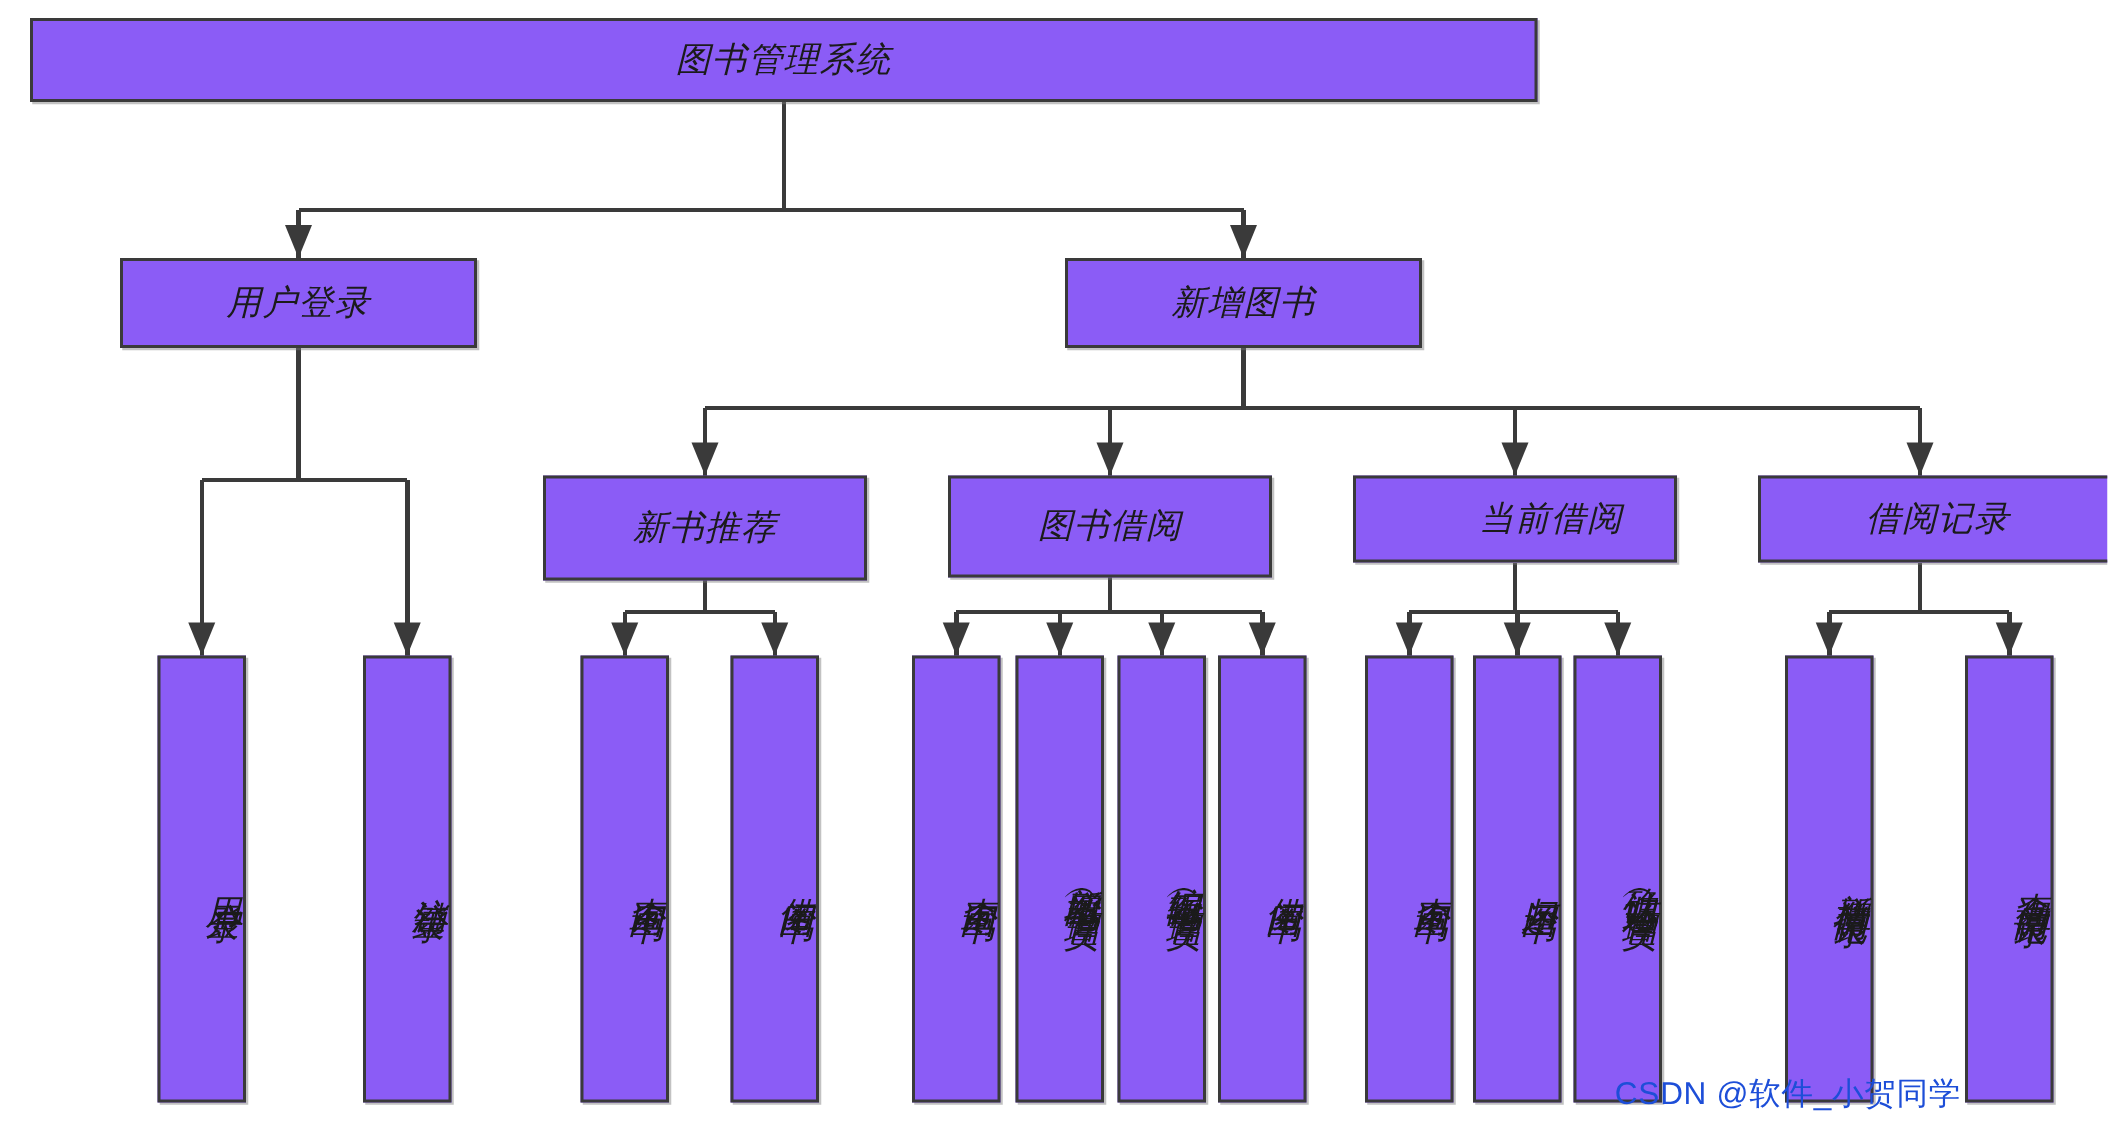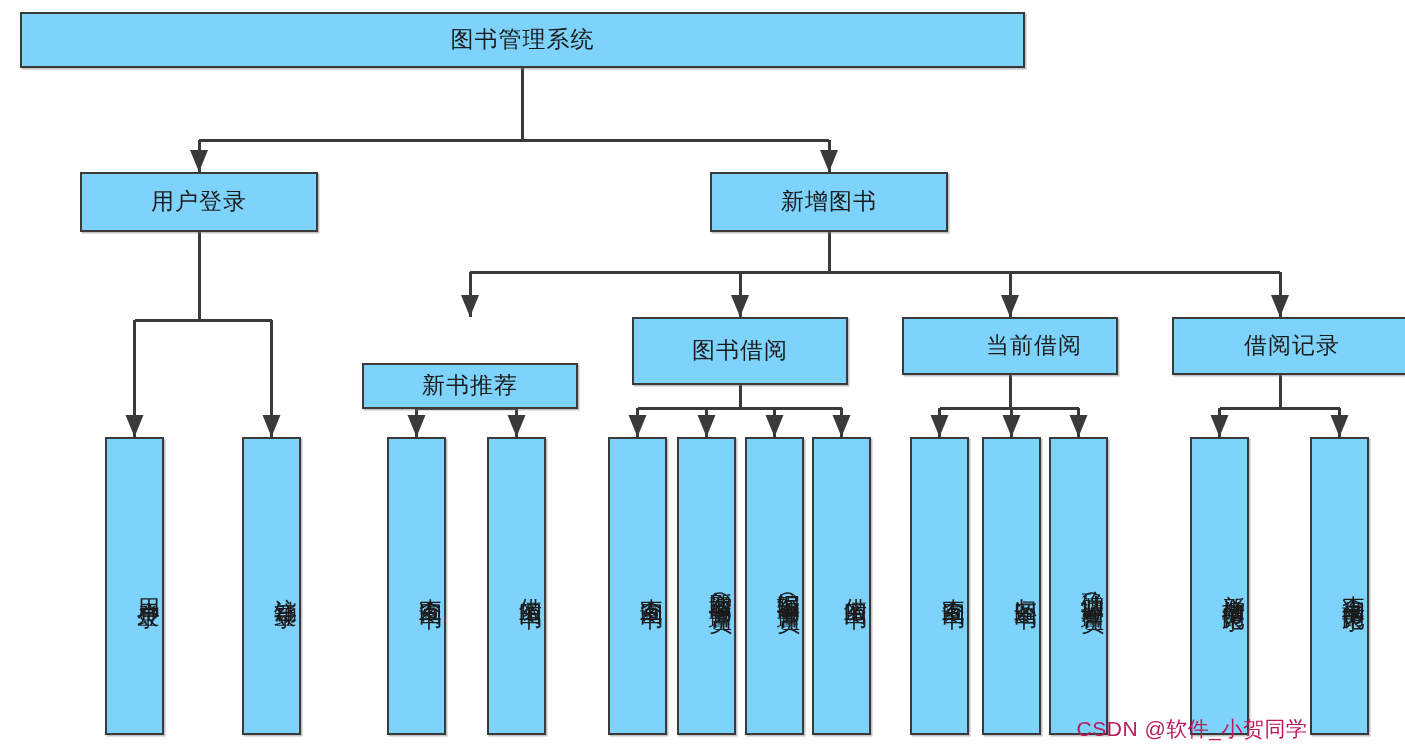--- a/index.html
+++ b/index.html
@@ -29,12 +29,13 @@
     position: absolute;
     box-sizing: border-box;
     border: 2.5px solid #3a3a3a;
-    background: #7dd3fc;
+    background: #8b5cf6;
     display: flex;
     align-items: center;
     justify-content: center;
     color: #1b1b1b;
     box-shadow: 1.5px 1.5px 0 0 rgba(120,120,120,0.45);
+    font-style: italic;
   }
   .node.horiz {
     font-size: 23px;

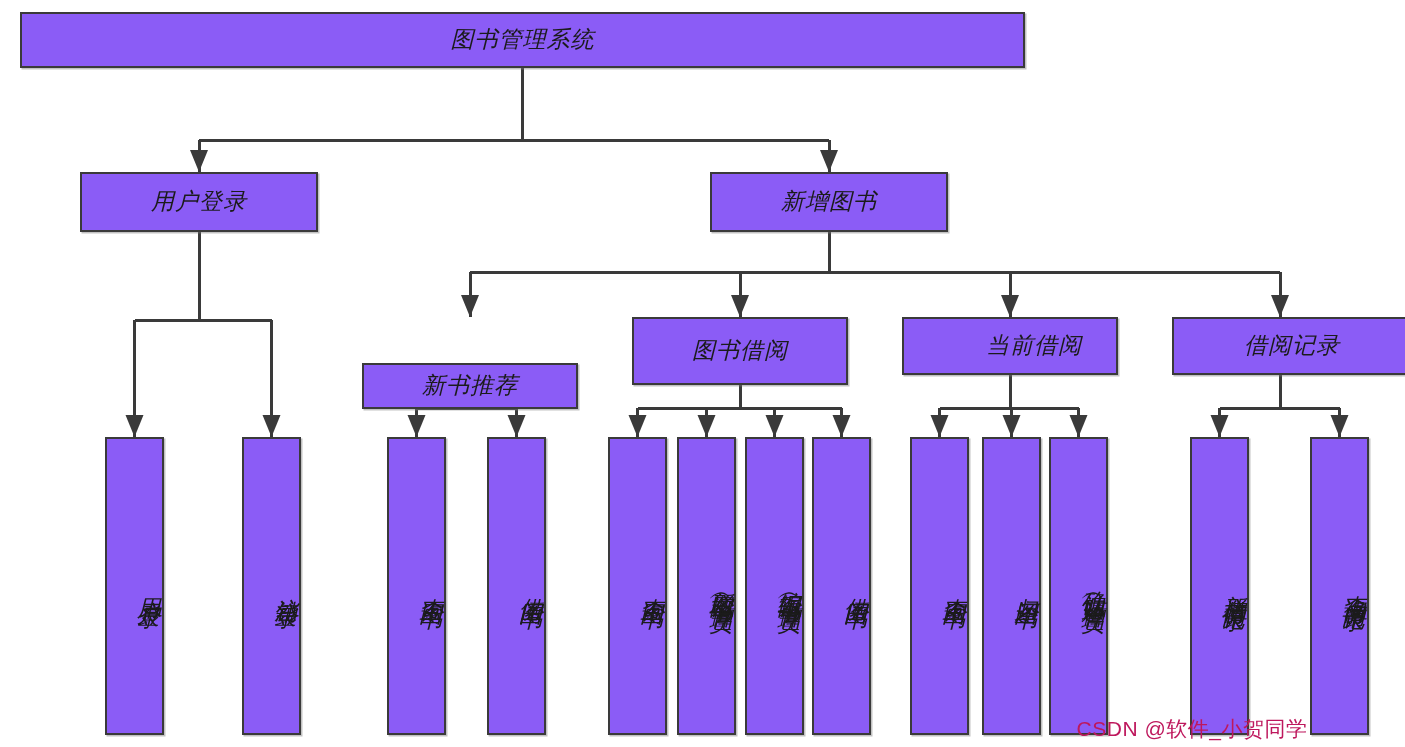--- a/index.html
+++ b/index.html
@@ -135,7 +135,7 @@
       <div class="node horiz" style="left: 710px; top: 172px; width: 238px; height: 60px;">
         <span class="hlabel">新增图书</span>
       </div>
-      <div class="node horiz" style="left: 362px; top: 317px; width: 216px; height: 46px; margin-top: 46px;">
+      <div class="node horiz" style="left: 362px; top: 317px; width: 216px; height: 70px;">
         <span class="hlabel">新书推荐</span>
       </div>
       <div class="node horiz" style="left: 632px; top: 317px; width: 216px; height: 68px;">

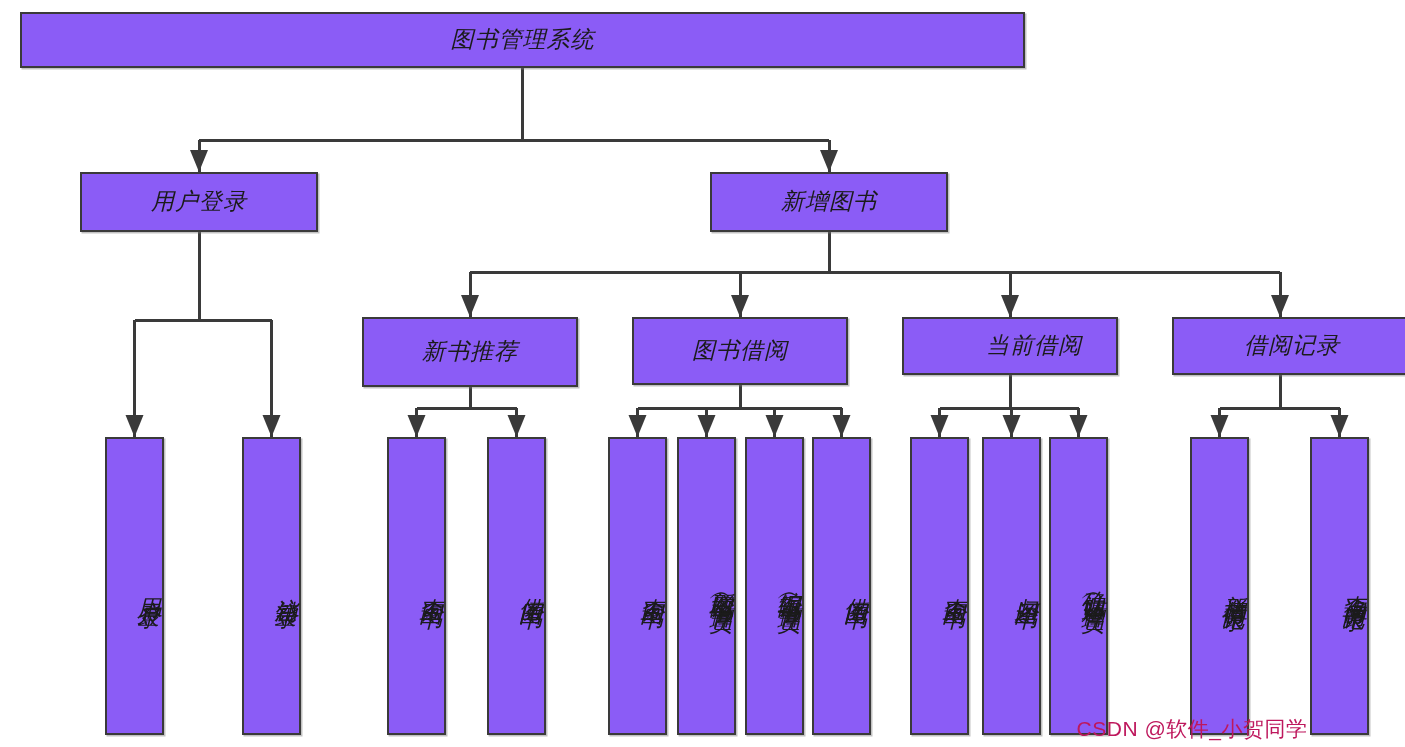--- a/index.html
+++ b/index.html
@@ -187,7 +187,7 @@
         <span class="vlabel">查询借阅记录</span>
       </div>
     </div>
-  <div class="watermark" style="left: 1192px; top: 715px; transform: translate(-50%, 0px); color: #be185d;">CSDN @软件_小贺同学</div>
+  <div class="watermark" style="left: 1192px; top: 715px; transform: translate(-50%, 0px); color: #1d4ed8;">CSDN @软件_小贺同学</div>
 </div>
 
 </body></html>

